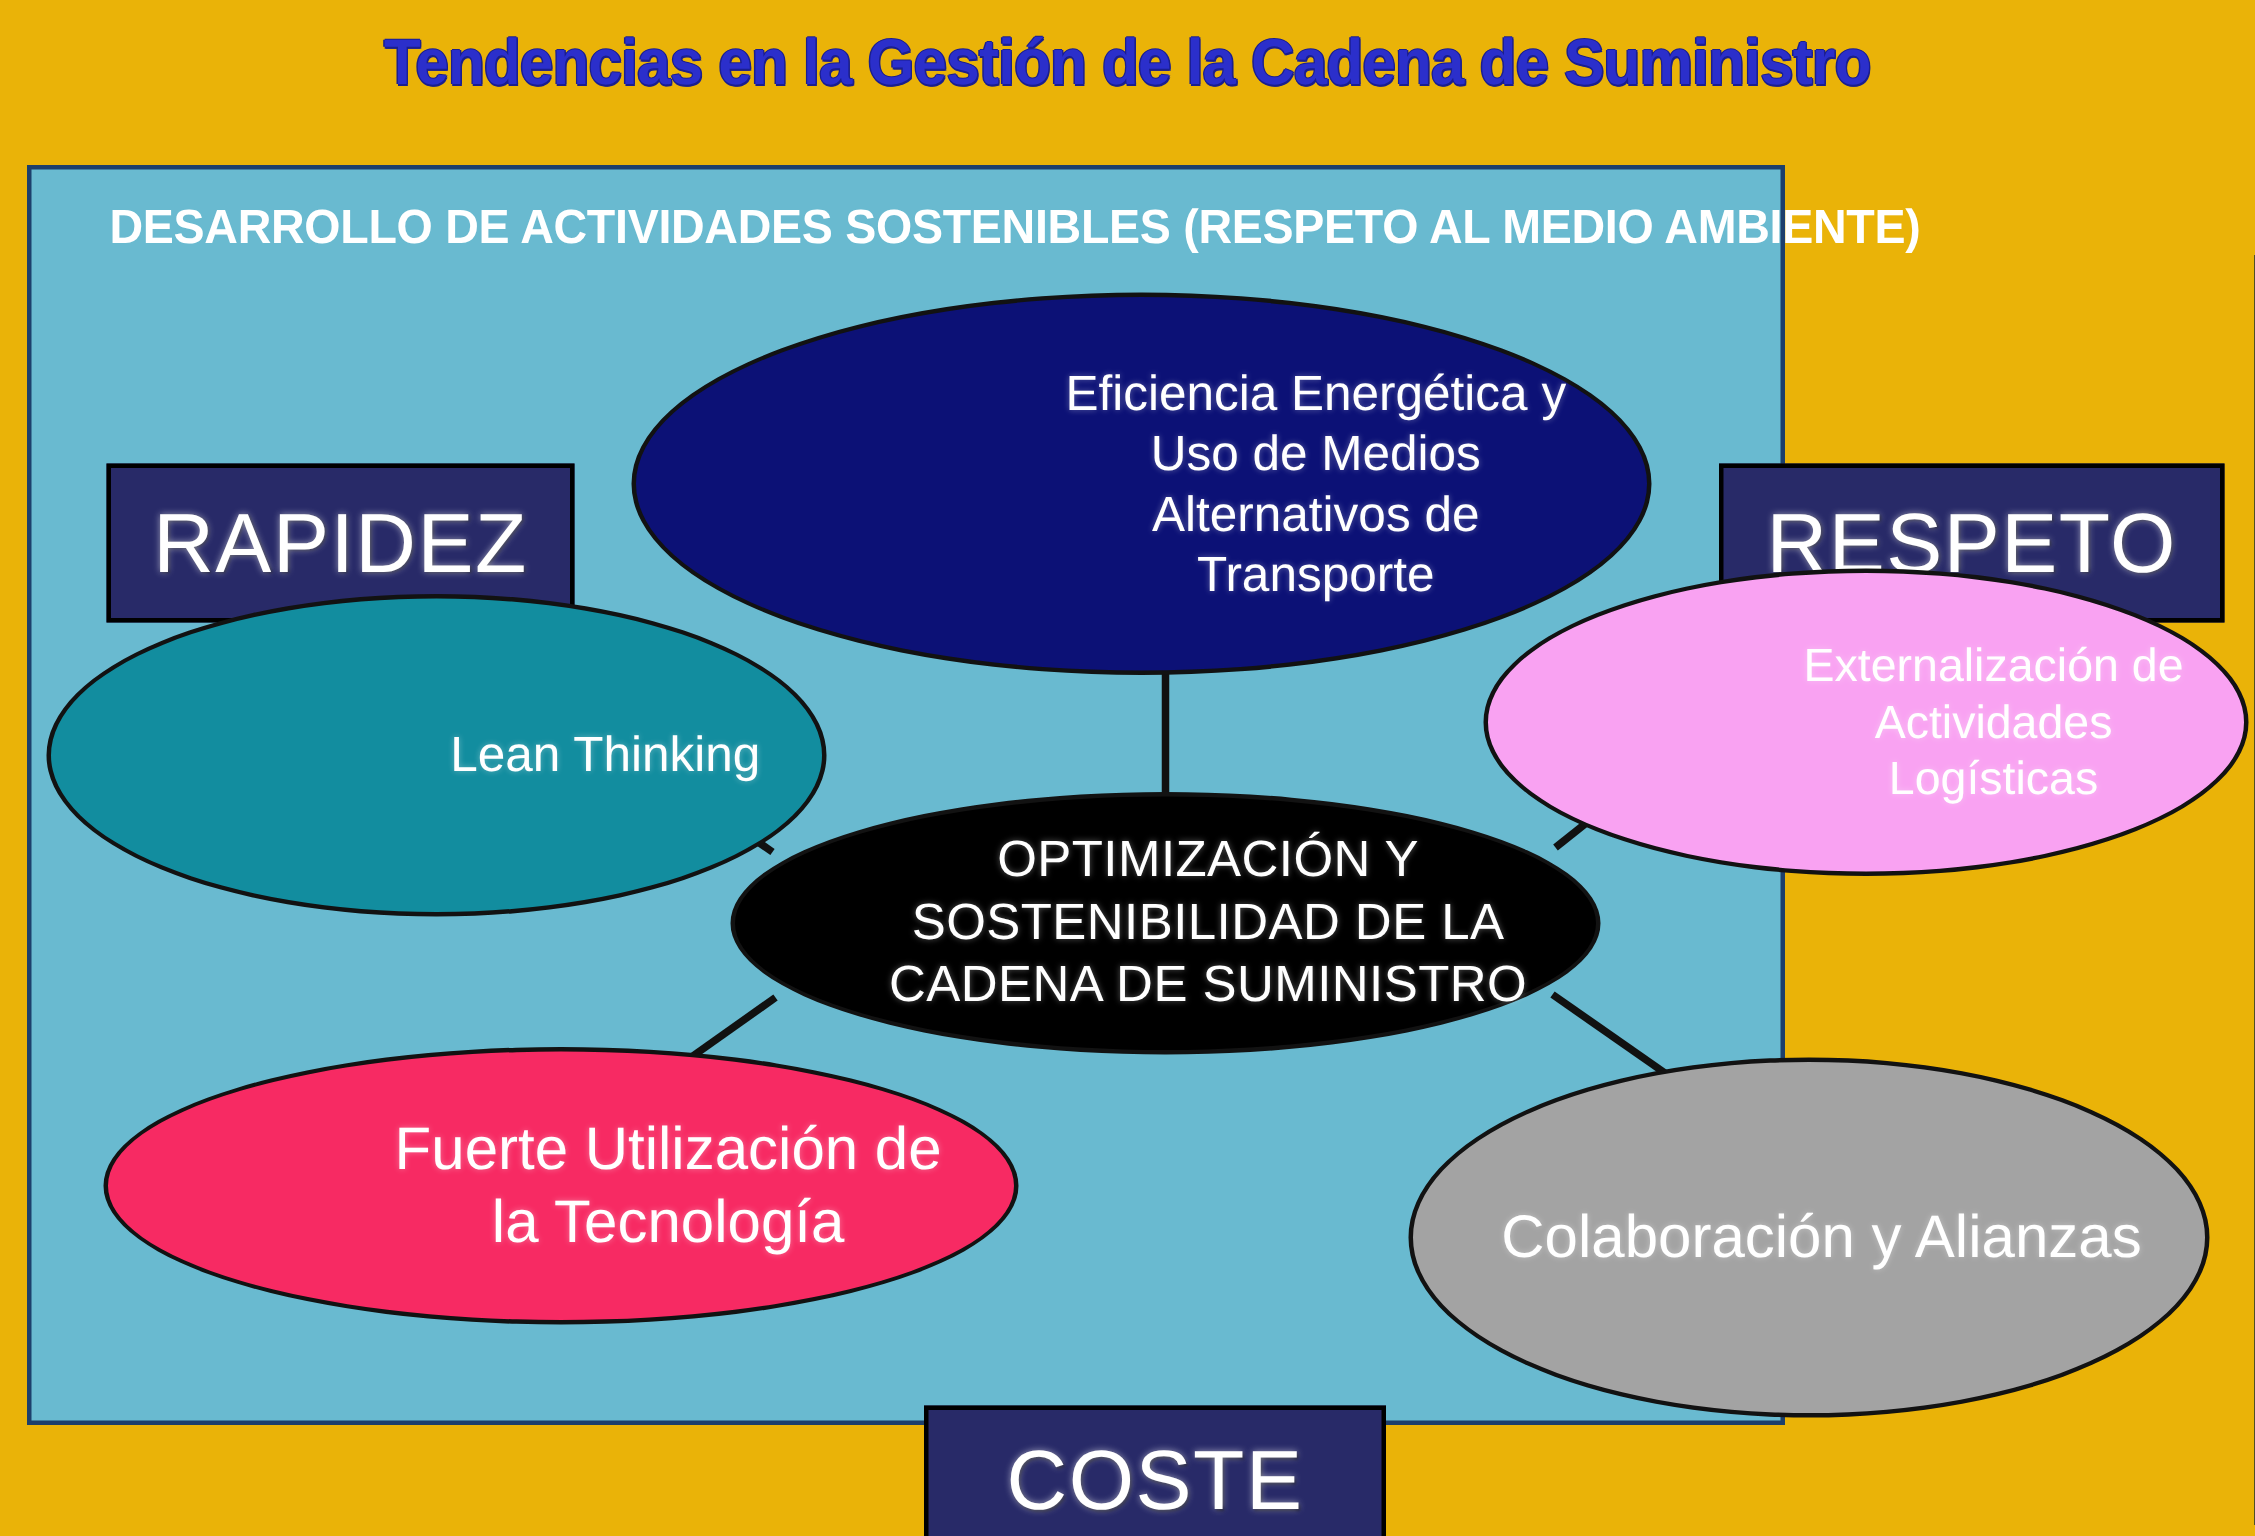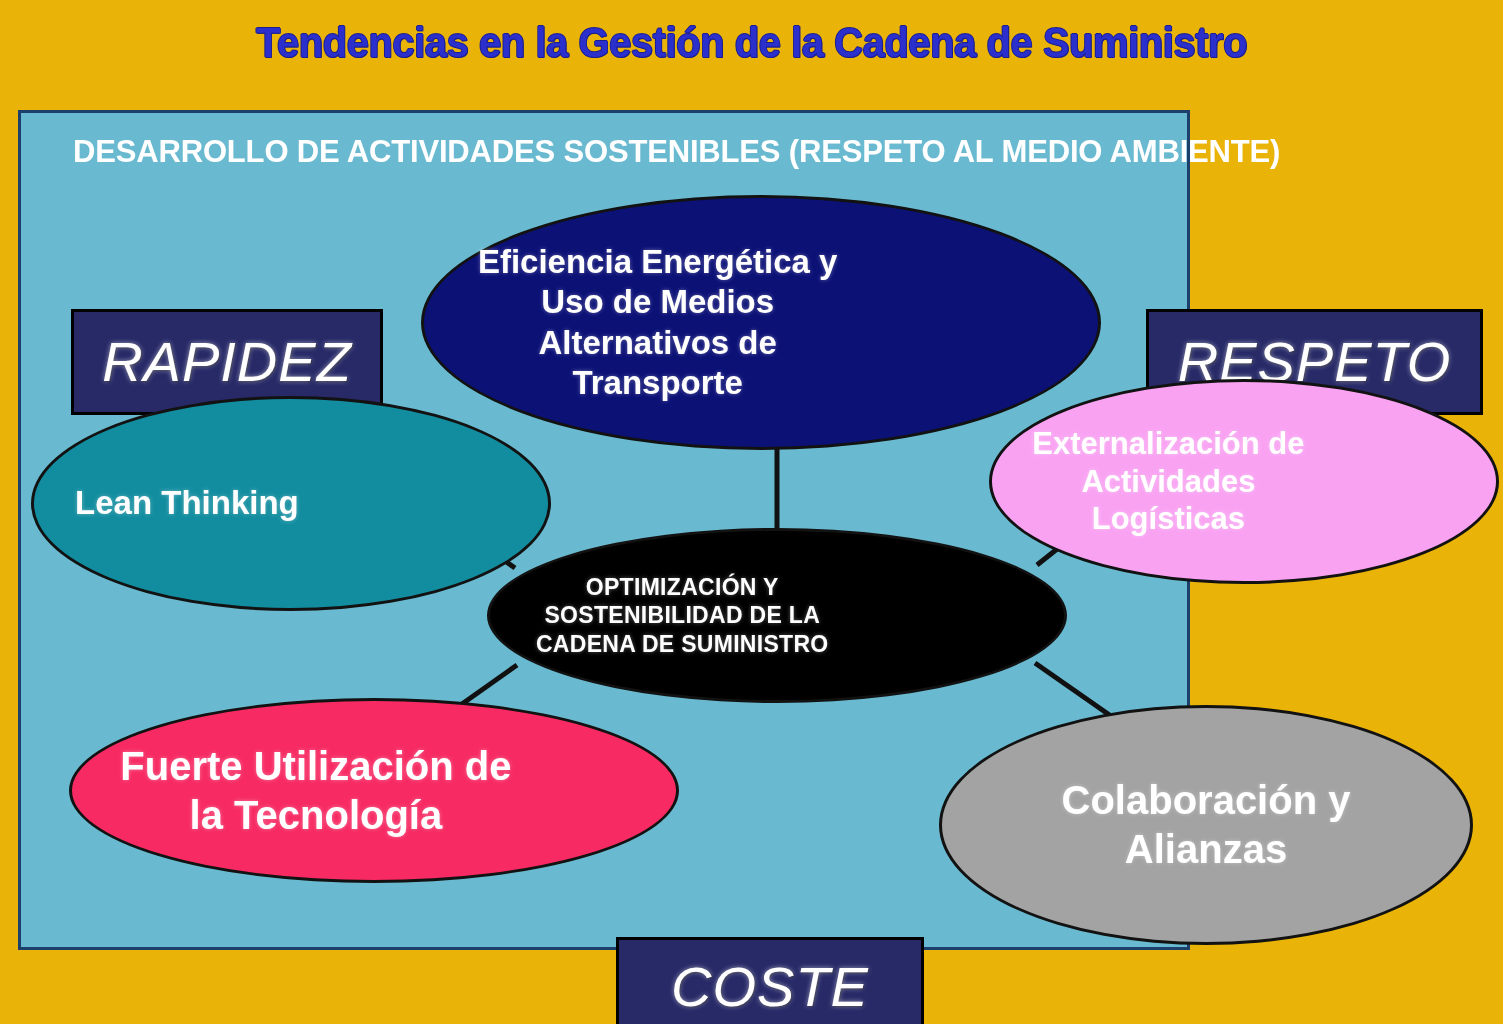--- a/index.html
+++ b/index.html
@@ -112,10 +112,10 @@
     box-sizing: border-box;
     display: flex;
     align-items: center;
-    justify-content: flex-start;
+    justify-content: flex-end;
     text-align: center;
     color: #ffffff;
-    font-weight: bold;
+    font-weight: normal;
     text-shadow: 0 0 4px rgba(255,255,255,0.35);
   }
   .node .lbl {

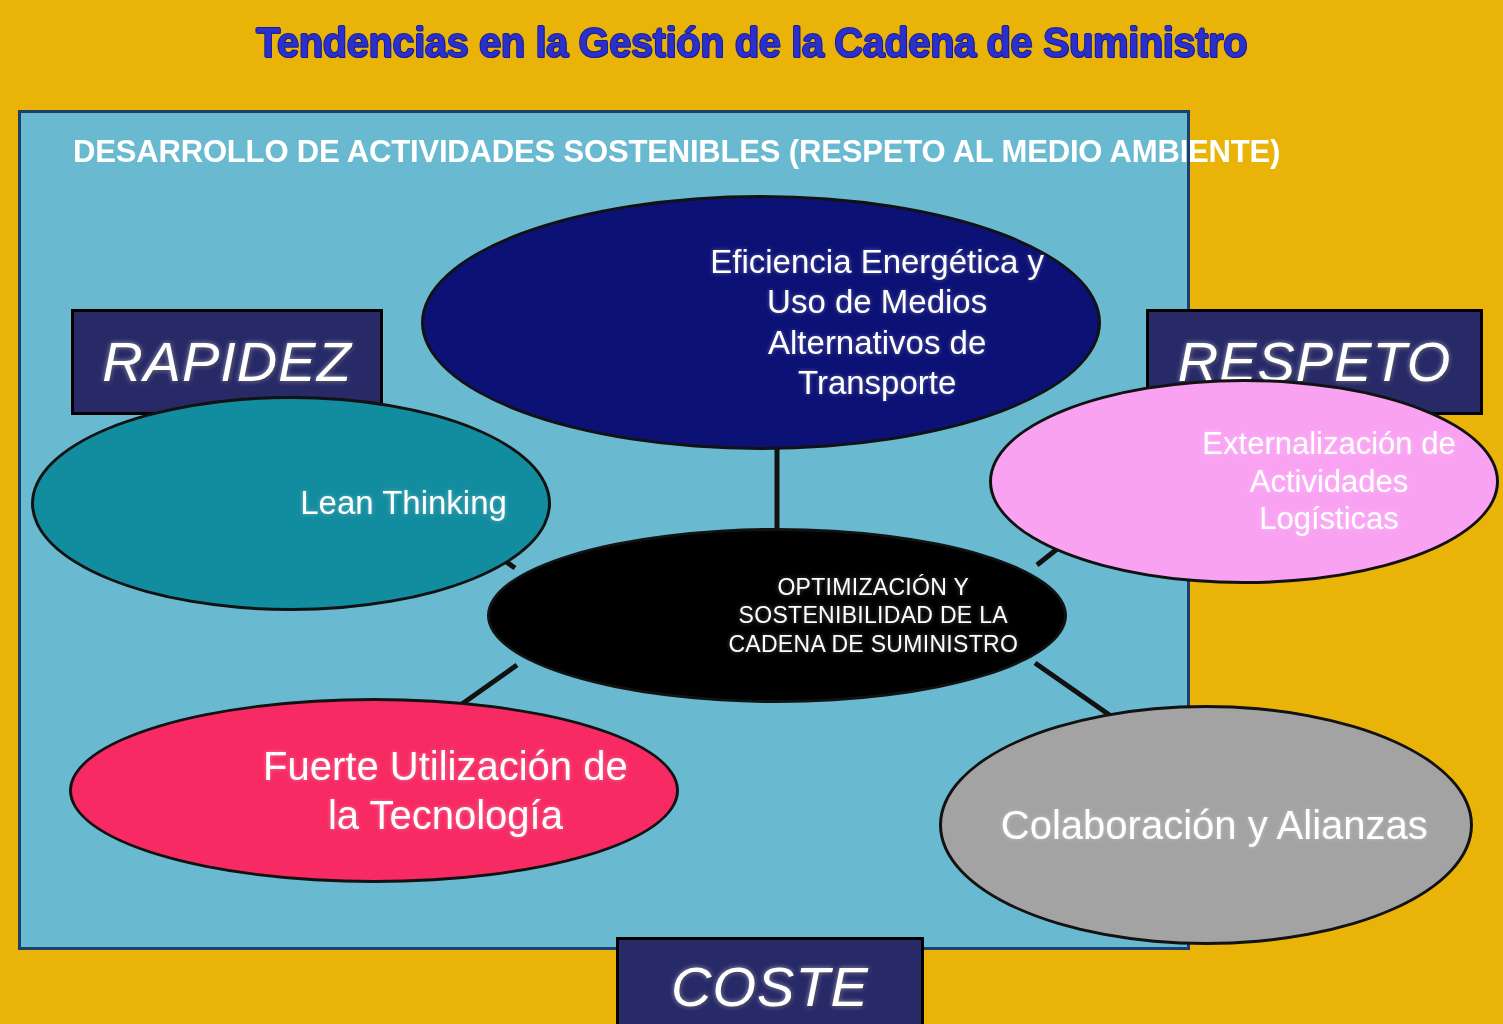--- a/index.html
+++ b/index.html
@@ -98,7 +98,6 @@
     line-height: 60px;
     letter-spacing: 1px;
     text-shadow: 0 0 5px rgba(255,255,255,0.55), 1px 1px 2px rgba(0,0,0,0.6);
-    font-style: italic;
   }
   #box-rapidez  { left: 50px;  top: 196px; width: 312px; height: 106px; }
   #box-servicio { left: 1125px; top: 196px; width: 337px; height: 106px; }

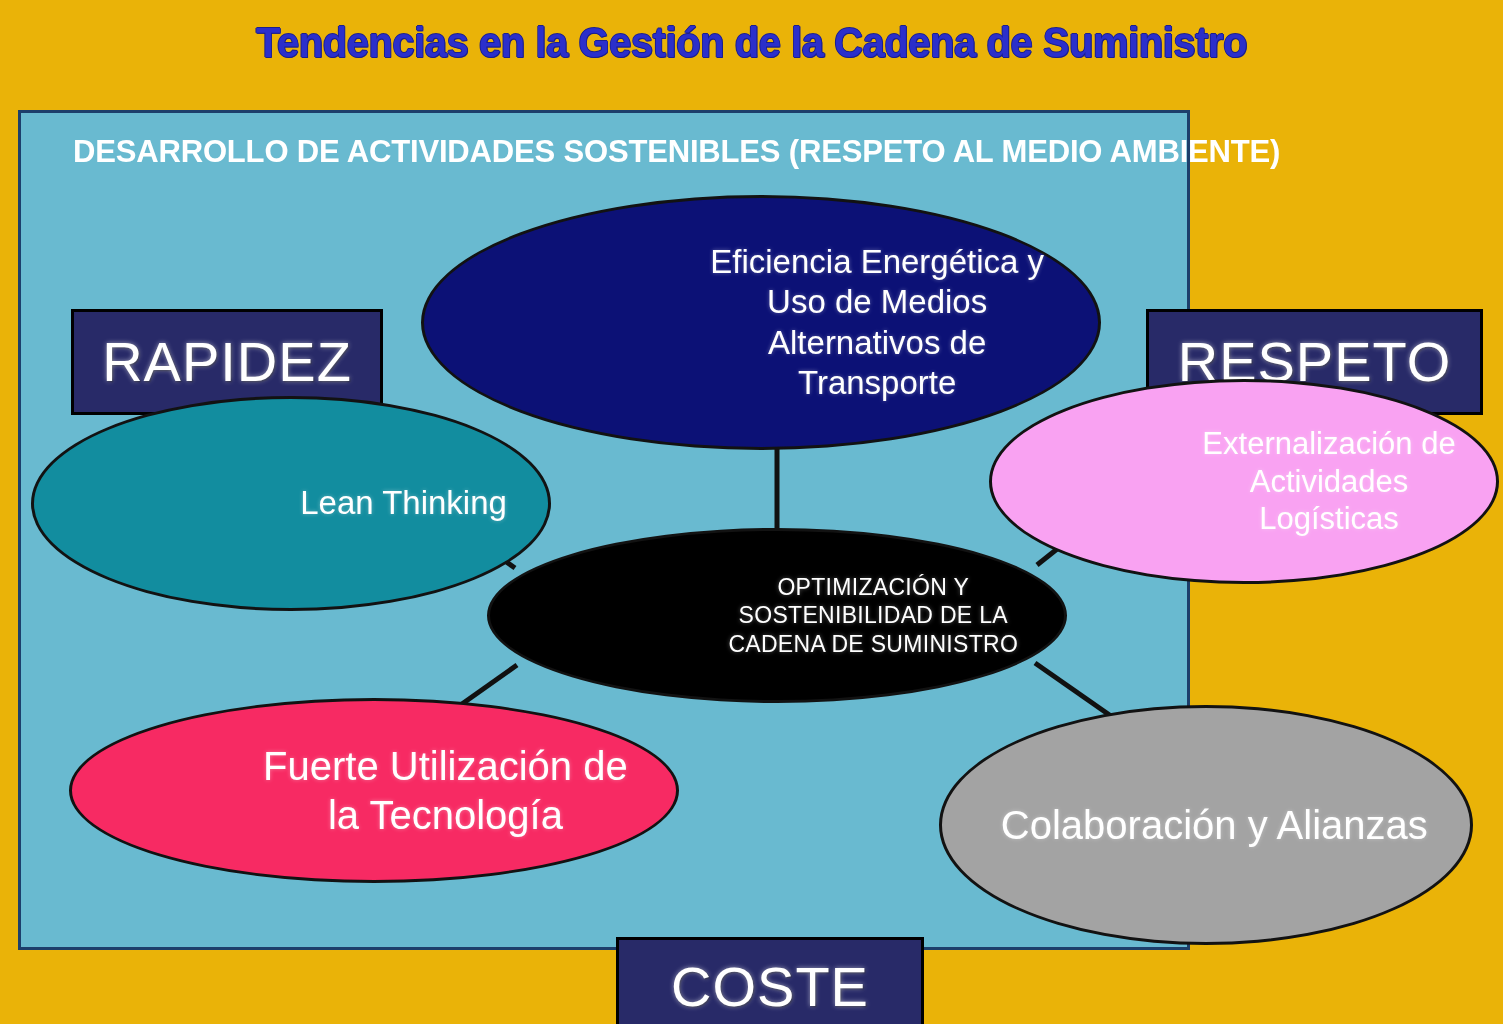--- a/index.html
+++ b/index.html
@@ -143,7 +143,7 @@
   #node-center {
     left: 466px; top: 415px; width: 580px; height: 175px;
     background: #000000;
-    font-size: 23px;
+    font-size: 34px;
     letter-spacing: 0.3px;
     z-index: 6;
   }

